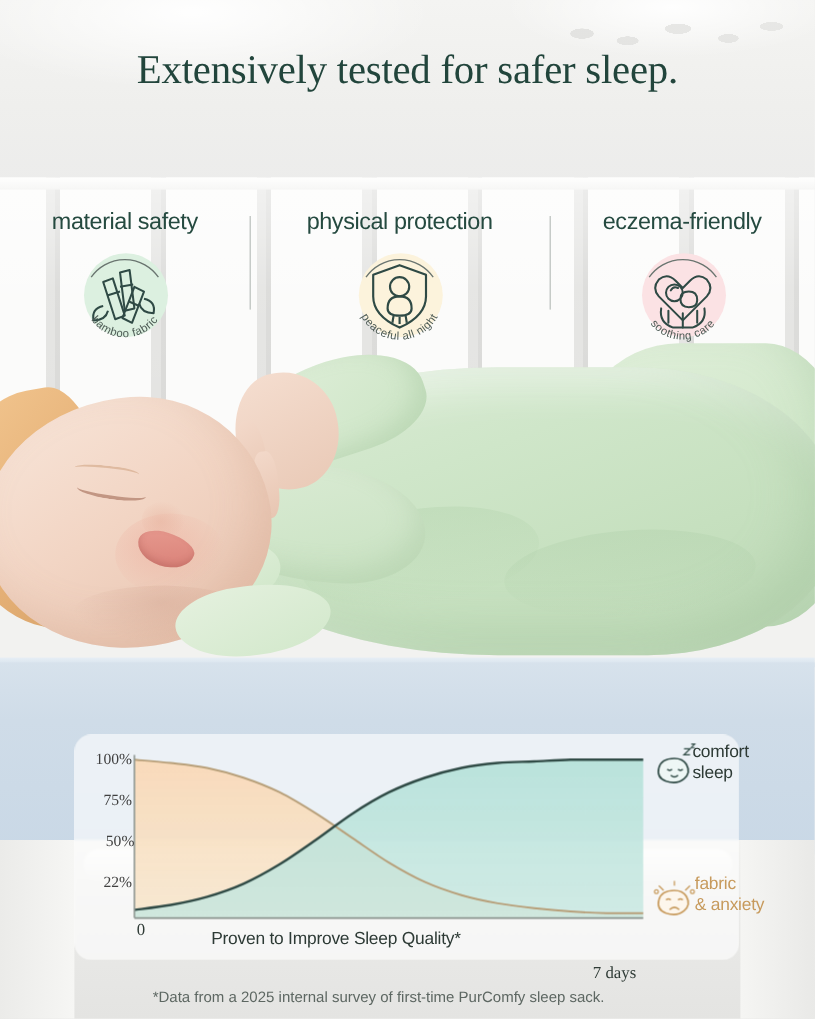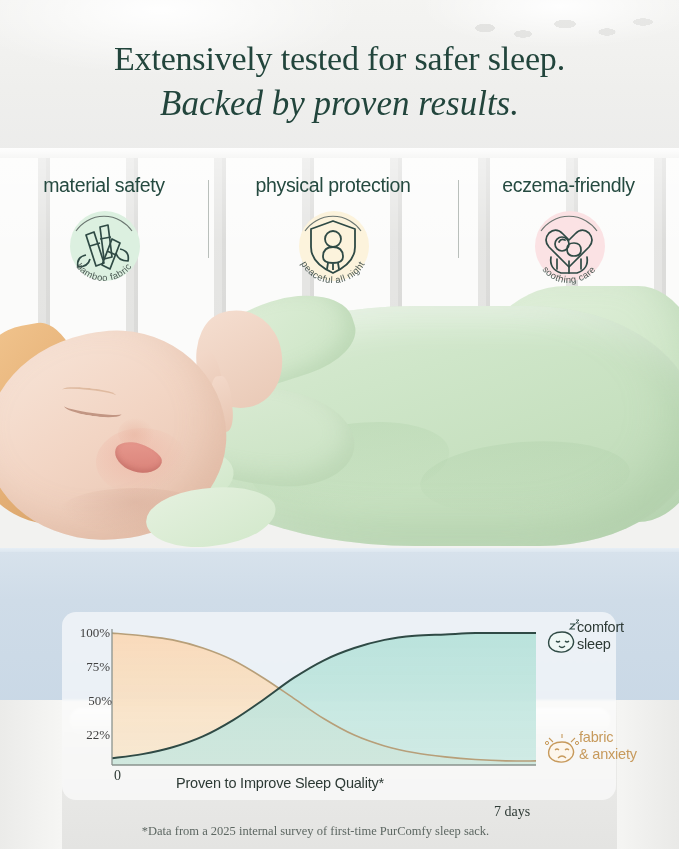--- a/index.html
+++ b/index.html
@@ -319,7 +319,6 @@
 
 <div class="headline">
   <span class="l1">Extensively tested for safer sleep.</span>
-  <span class="l2">Backed by proven results.</span>
 </div>
 
 <div class="features">

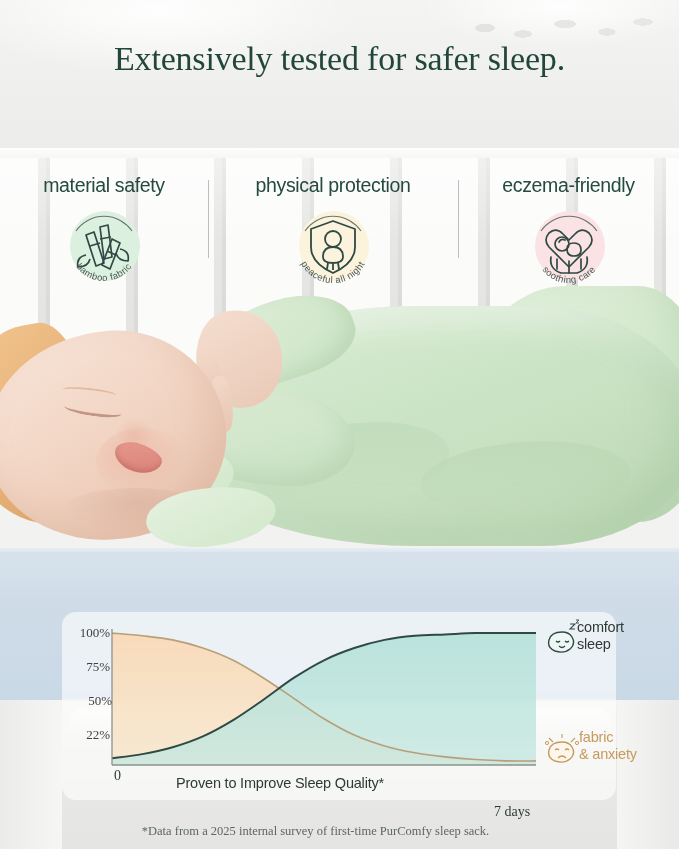--- a/index.html
+++ b/index.html
@@ -269,7 +269,7 @@
 
   .footnote {
     position: absolute; left: 0; top: 824px; width: 631px; text-align: center;
-    font-size: 12.5px; color: #5d6762; font-family: Liberation Serif, serif;
+    font-size: 12.5px; color: #5d6762;
   }
 </style>
 </head>

